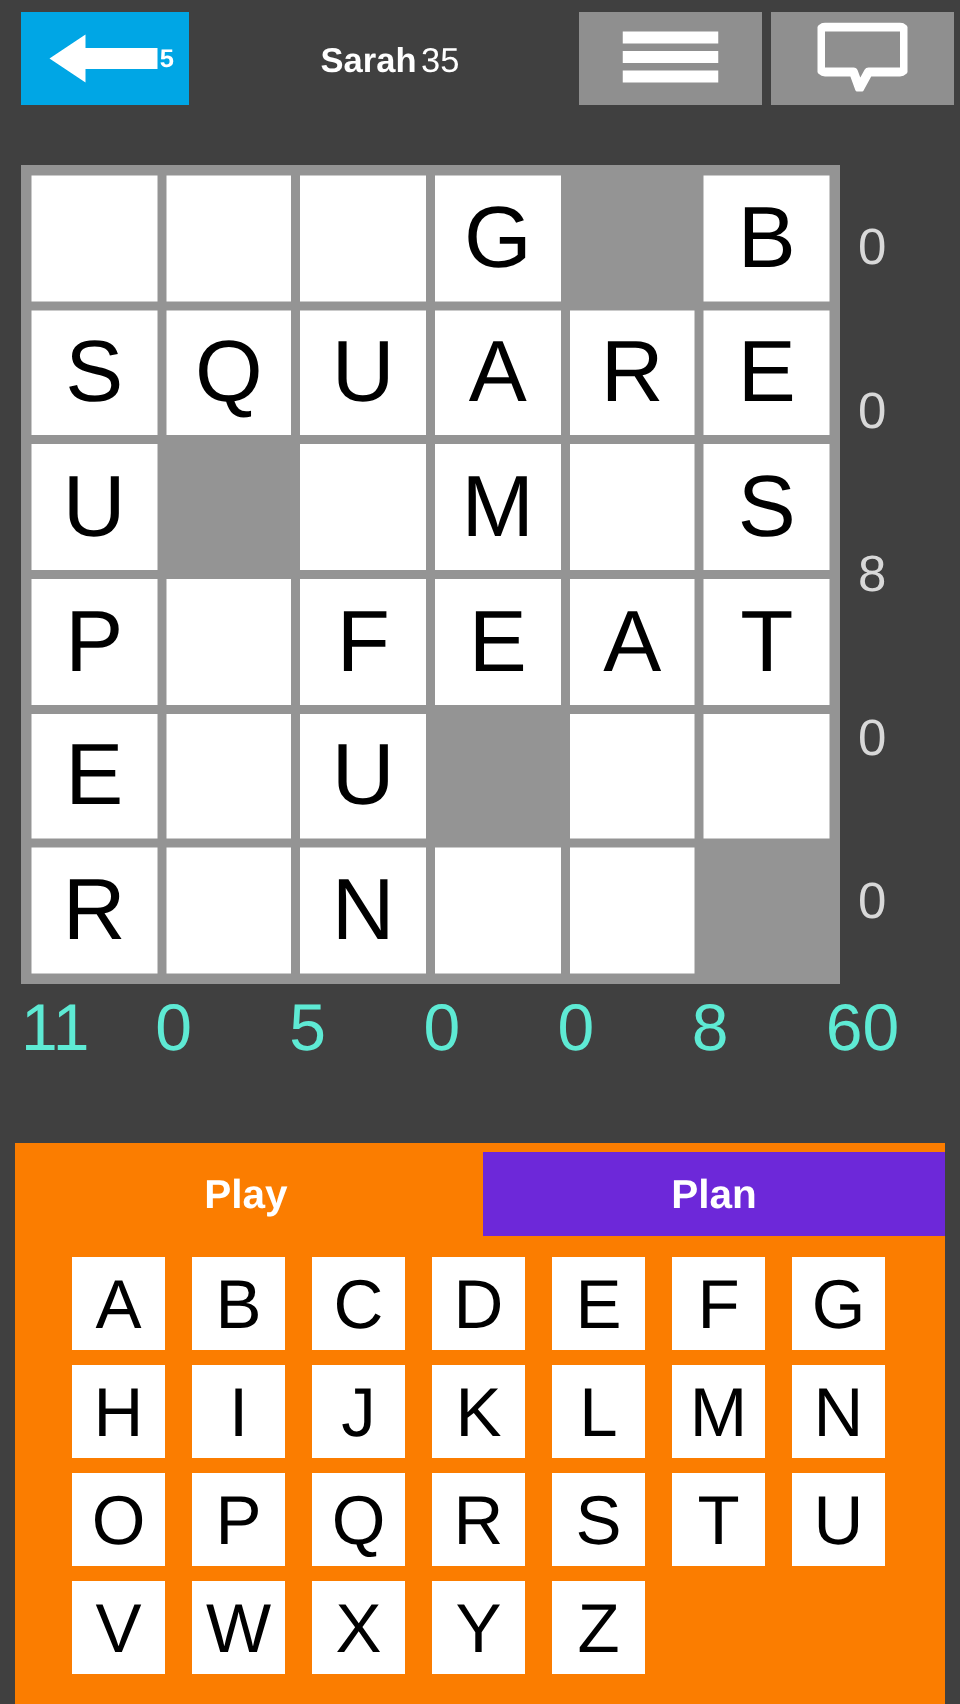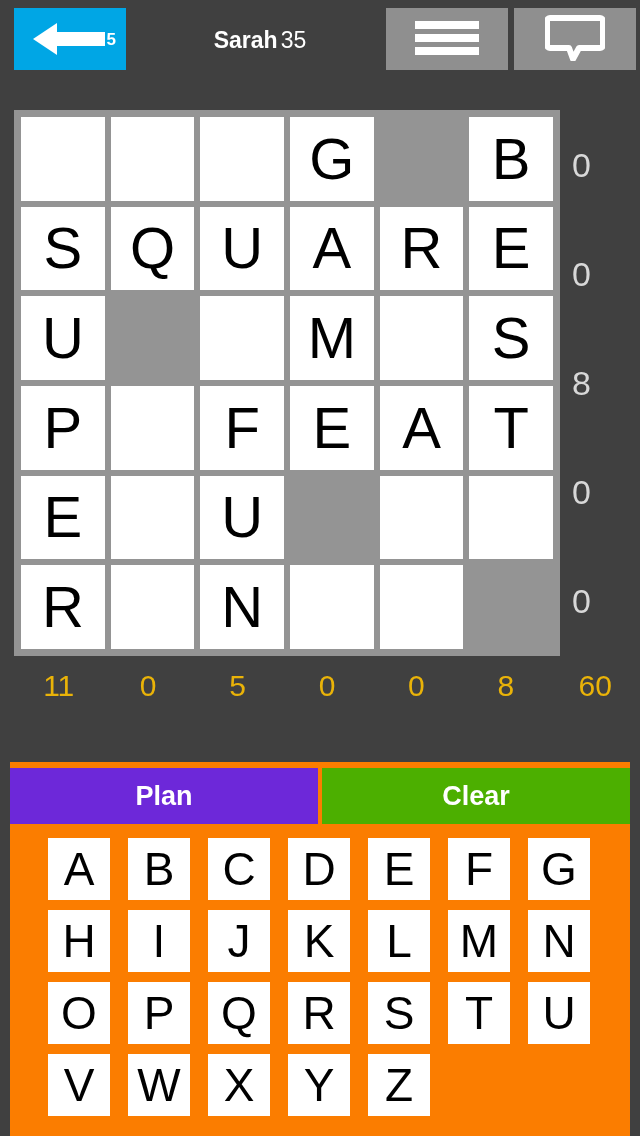--- a/index.html
+++ b/index.html
@@ -152,9 +152,9 @@
     align-items: center;
   }
   .col-score {
-    text-align: center;
-    color: #eab308;
-    font-size: 30px;
+    text-align: left;
+    color: #5eead4;
+    font-size: 44px;
     line-height: 1;
   }
   .col-score.total { }

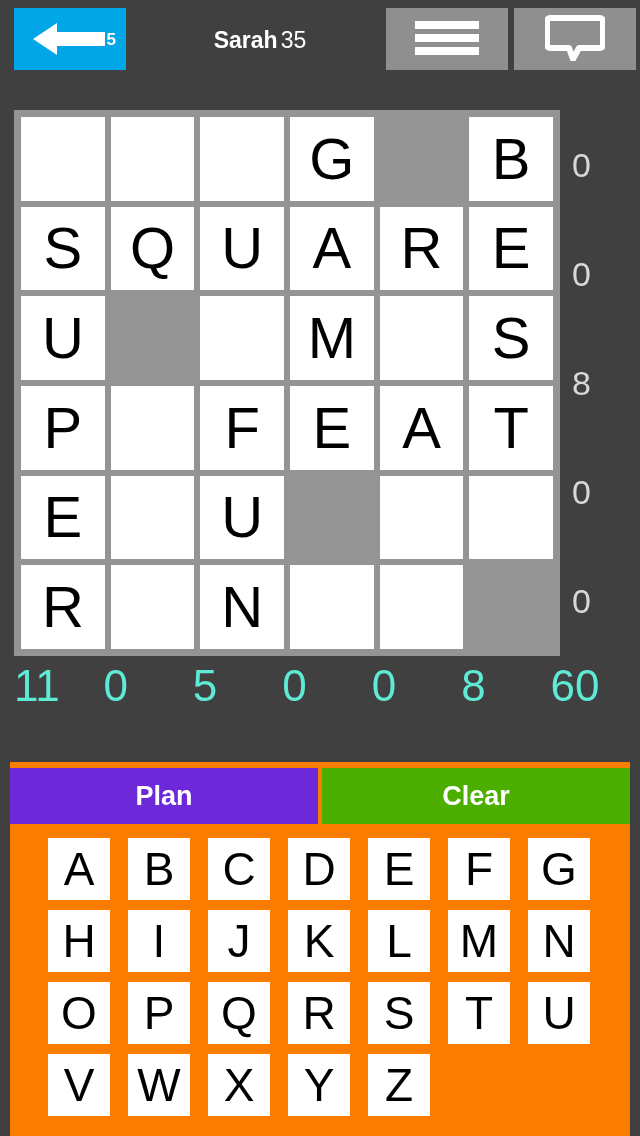--- a/index.html
+++ b/index.html
@@ -318,6 +318,7 @@
 <div id="panel">
 
   <div id="actions">
+    <button id="play-button" class="action-btn">Play</button>
     <button id="plan-button" class="action-btn">Plan</button>
     <button id="clear-button" class="action-btn">Clear</button>
   </div>

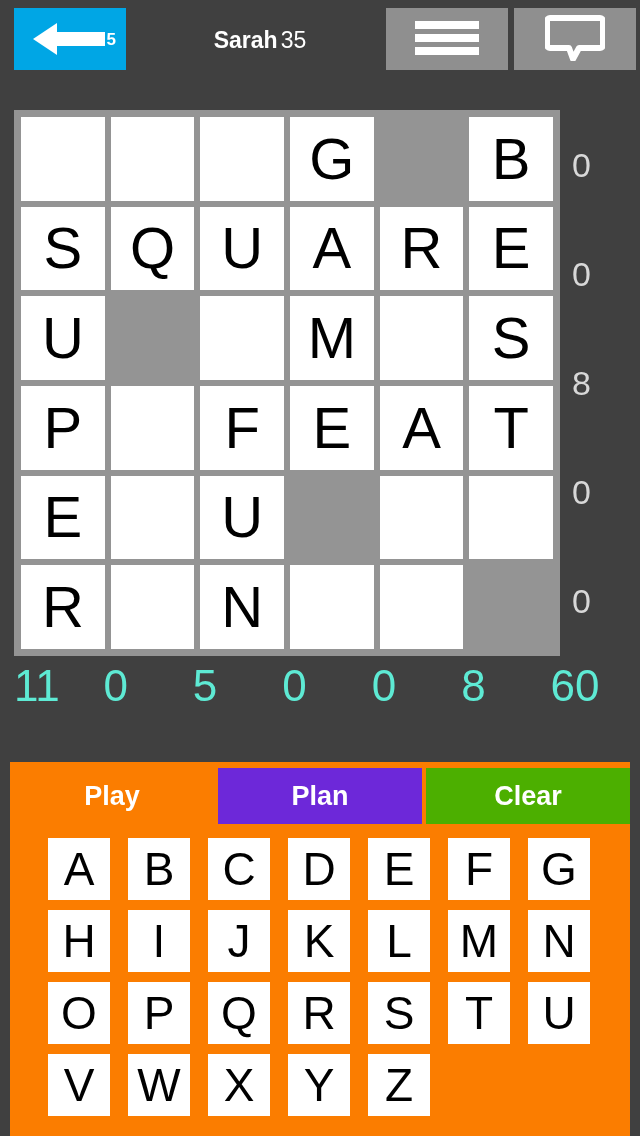--- a/index.html
+++ b/index.html
@@ -320,7 +320,6 @@
   <div id="actions">
     <button id="play-button" class="action-btn">Play</button>
     <button id="plan-button" class="action-btn">Plan</button>
-    <button id="clear-button" class="action-btn">Clear</button>
   </div>
 
   <div id="keyboard">

